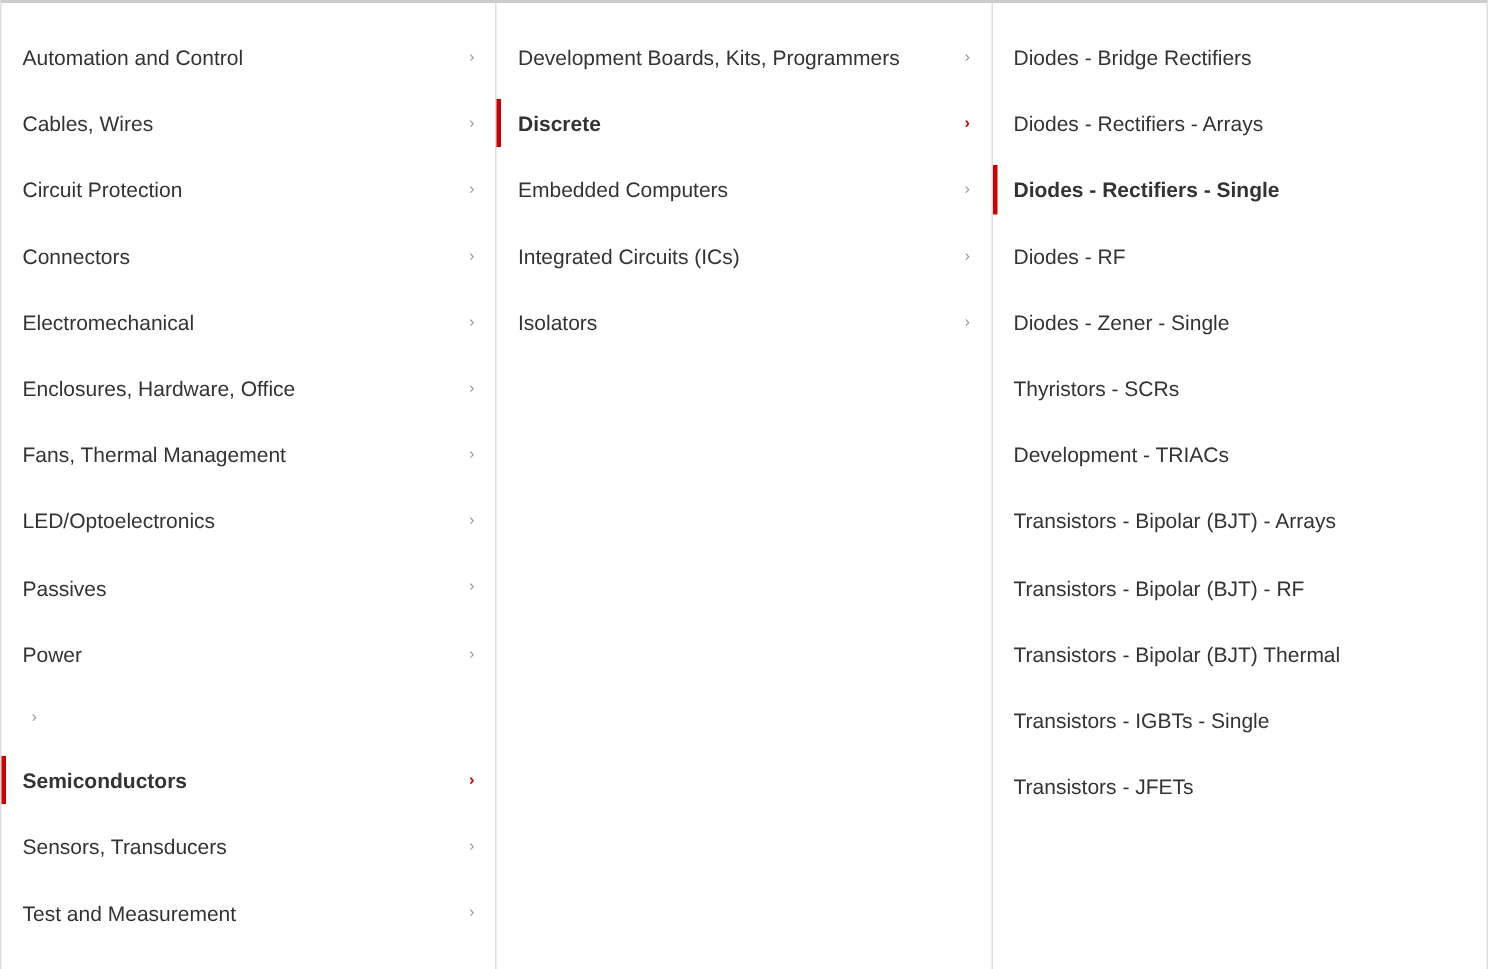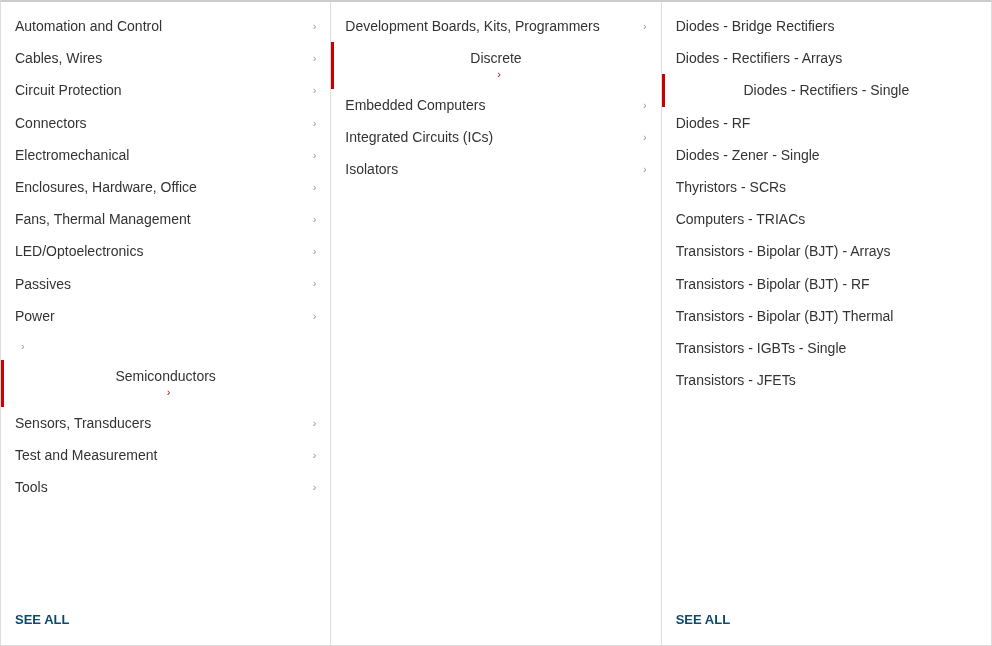--- a/index.html
+++ b/index.html
@@ -36,6 +36,7 @@
       color: #333;
       text-decoration: none;
       line-height: 1.3;
+      margin-top: 12px;
     }
     .menu-item.active {
       font-weight: normal;

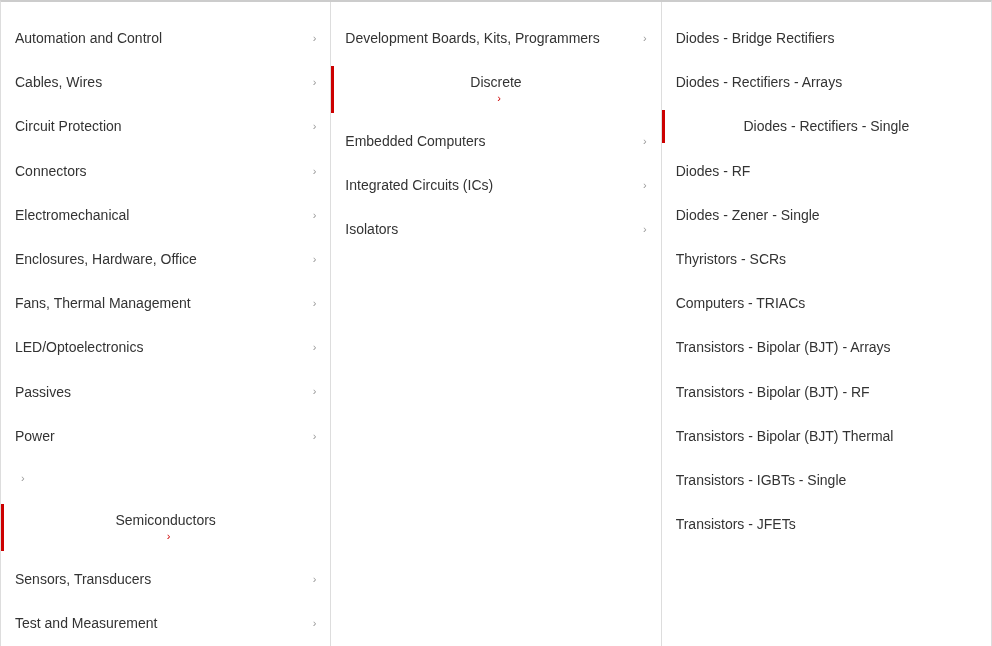--- a/index.html
+++ b/index.html
@@ -39,8 +39,7 @@
       margin-top: 12px;
     }
     .menu-item.active {
-      font-weight: normal;
-      flex-direction: column;
+      font-weight: bold;
     }
     .menu-item.active-left-border::before {
       content: '';

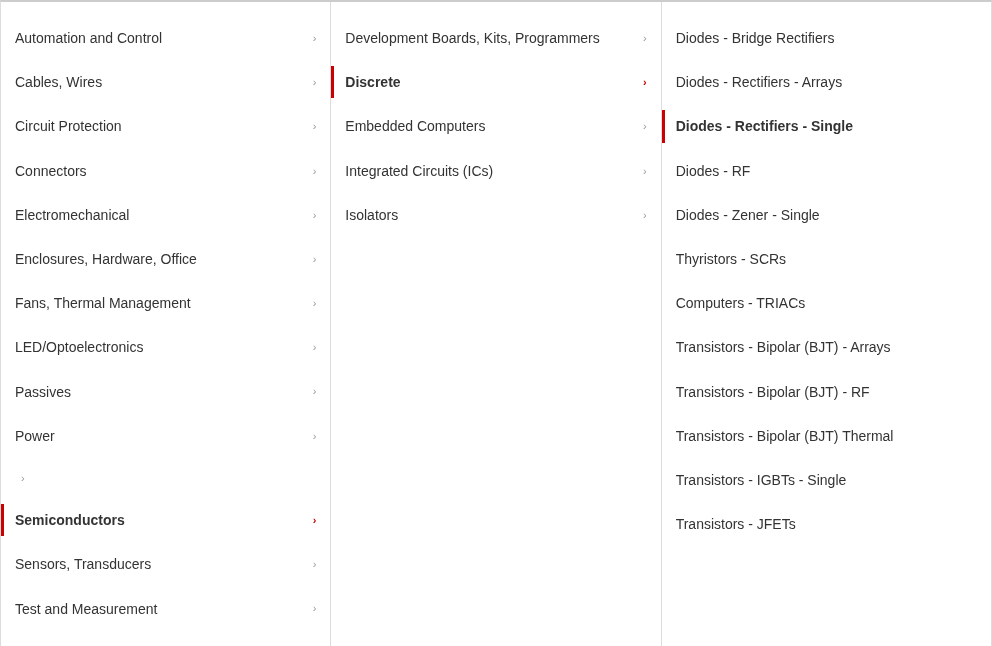--- a/index.html
+++ b/index.html
@@ -180,7 +180,7 @@
         <span class="item-text">Thyristors - SCRs</span>
       </div>
       <div class="menu-item">
-        <span class="item-text">Computers - TRIACs</span>
+        <span class="item-text">Development - TRIACs</span>
       </div>
       <div class="menu-item">
         <span class="item-text">Transistors - Bipolar (BJT) - Arrays</span>

